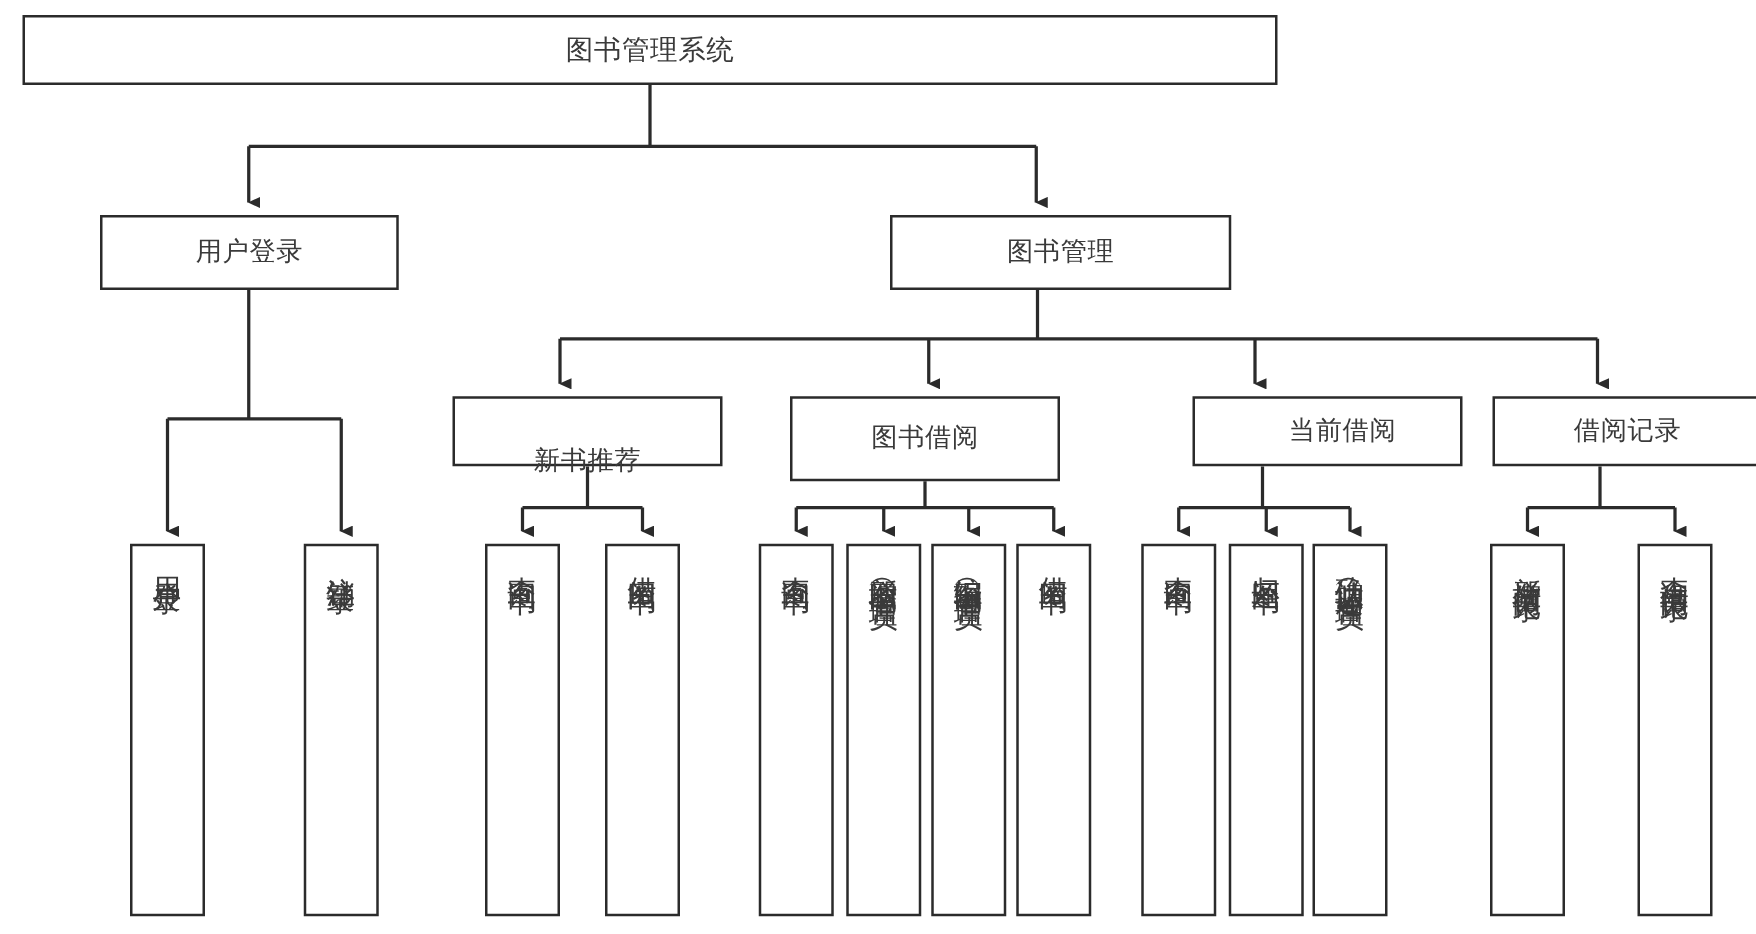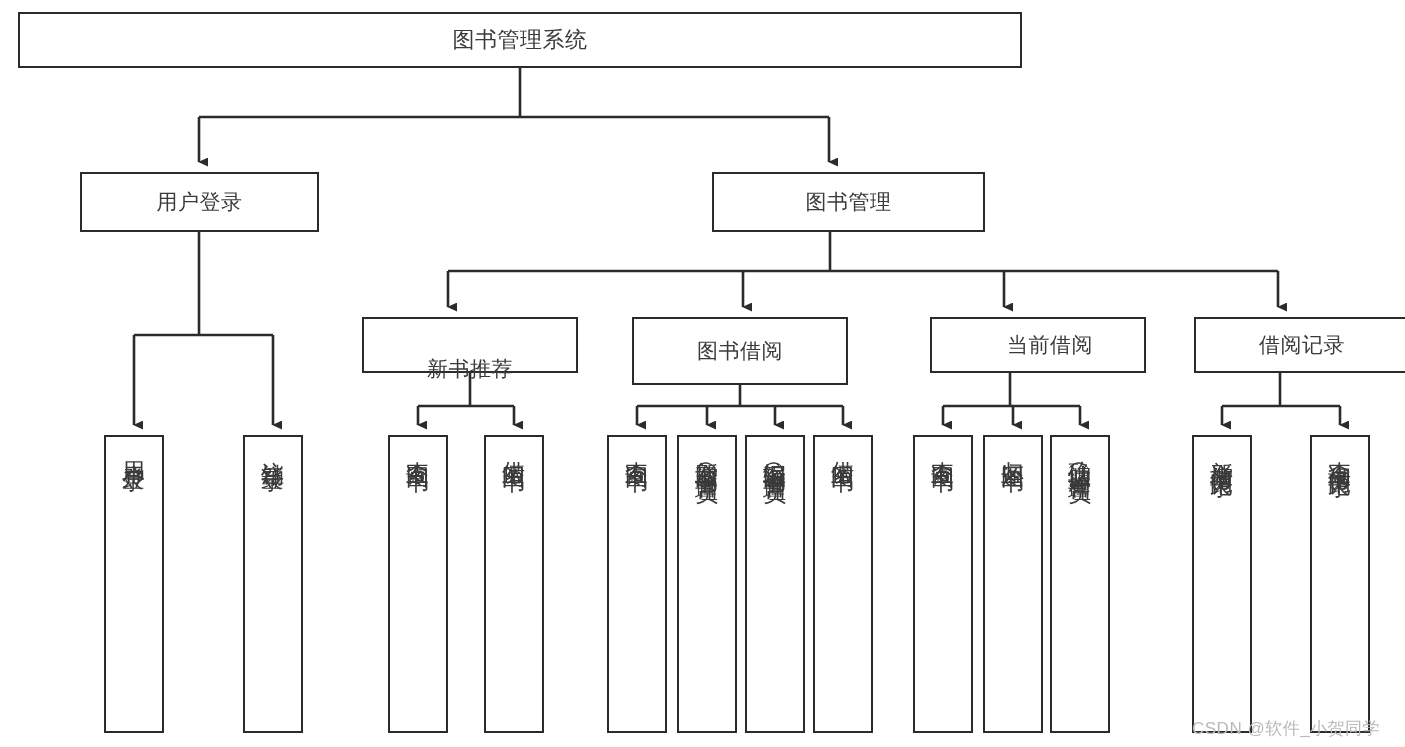--- a/index.html
+++ b/index.html
@@ -133,7 +133,7 @@
       <div class="node horiz level3" style="left: 632px; top: 317px; width: 216px; height: 68px; border-color: rgb(43, 43, 43);">
         <span class="node-label" style="color: rgb(58, 58, 58);">图书借阅</span>
       </div>
-      <div class="node horiz level3" style="left: 930px; top: 317px; width: 216px; height: 56px; border-color: rgb(43, 43, 43); padding-left: 24px;">
+      <div class="node horiz level3" style="left: 954px; top: 317px; width: 216px; height: 56px; border-color: rgb(43, 43, 43); padding-left: 24px;">
         <span class="node-label" style="color: rgb(58, 58, 58);">当前借阅</span>
       </div>
       <div class="node horiz level3" style="left: 1172px; top: 317px; width: 216px; height: 56px; border-color: rgb(43, 43, 43); margin-left: 22px;">

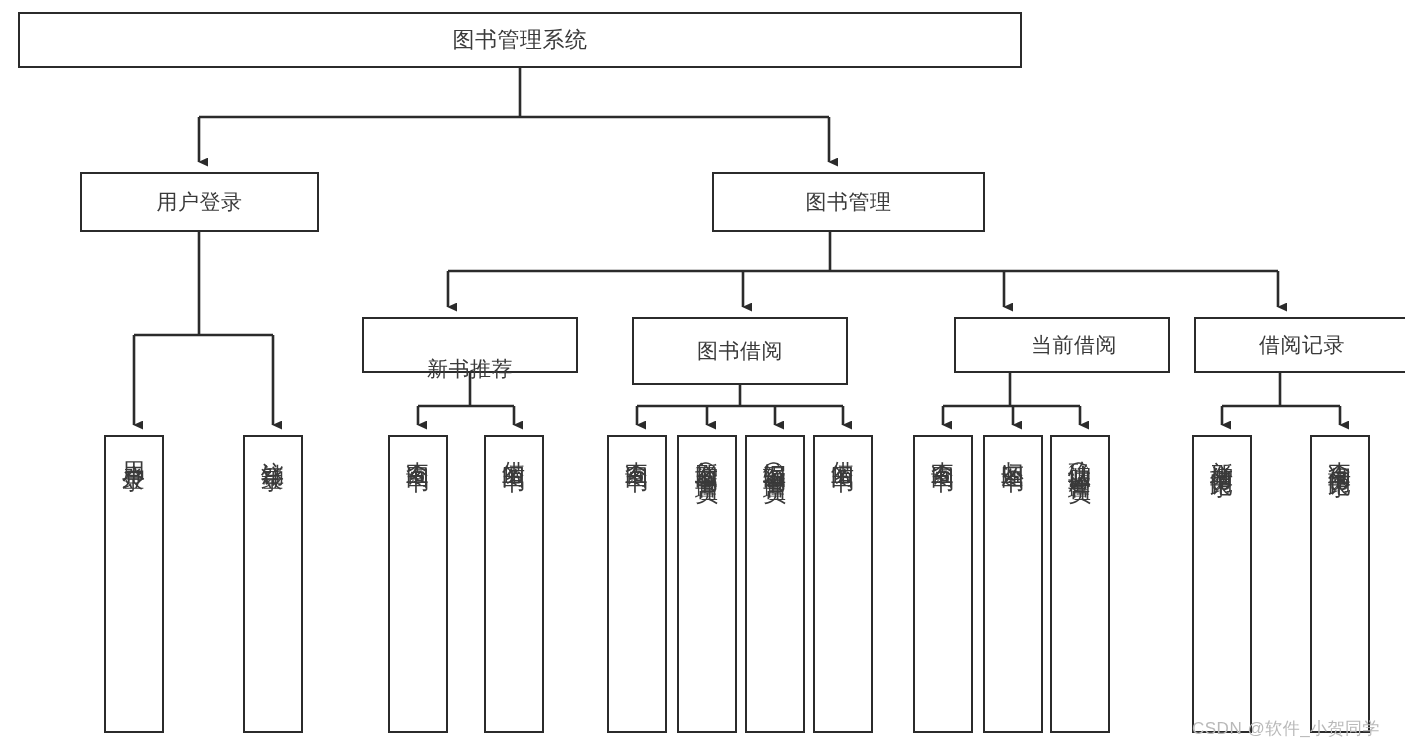--- a/index.html
+++ b/index.html
@@ -180,7 +180,6 @@
       </div>
     </div>
 
-  <div class="watermark" style="left: 1192px; top: 717px; color: rgb(185, 185, 185);">CSDN @软件_小贺同学</div>
 
 </div>
 

